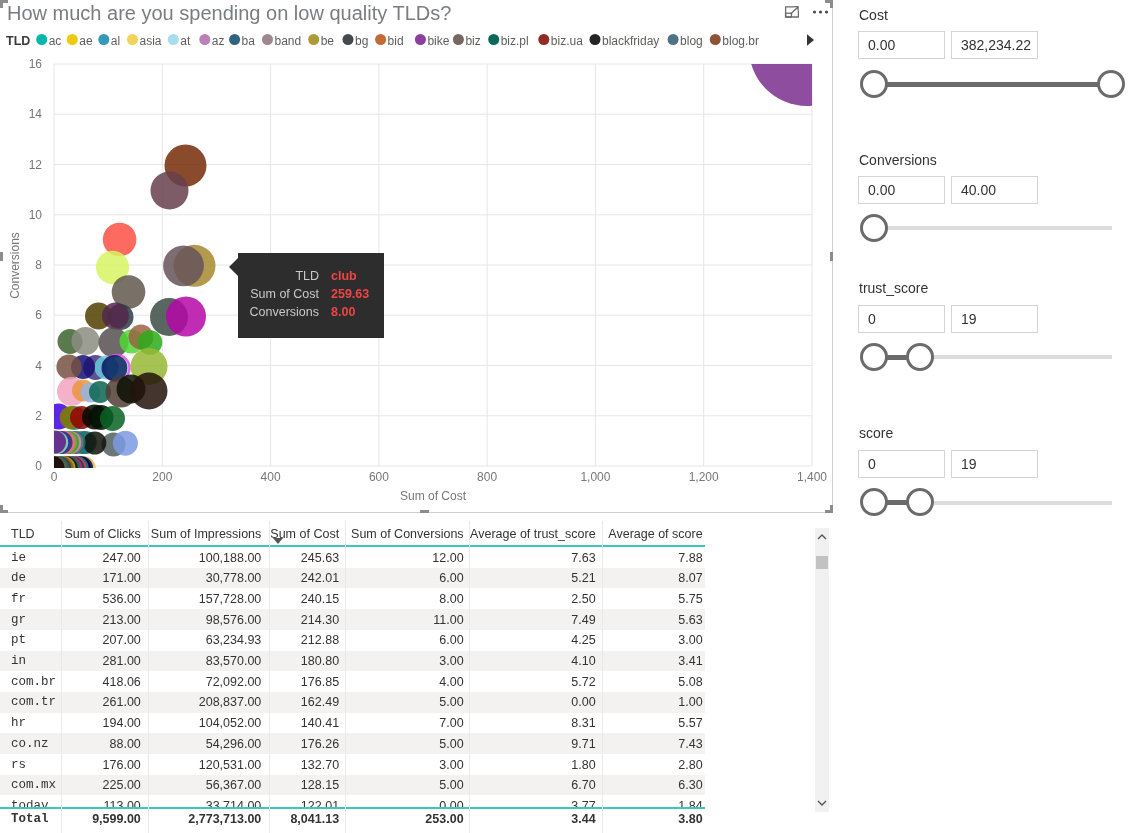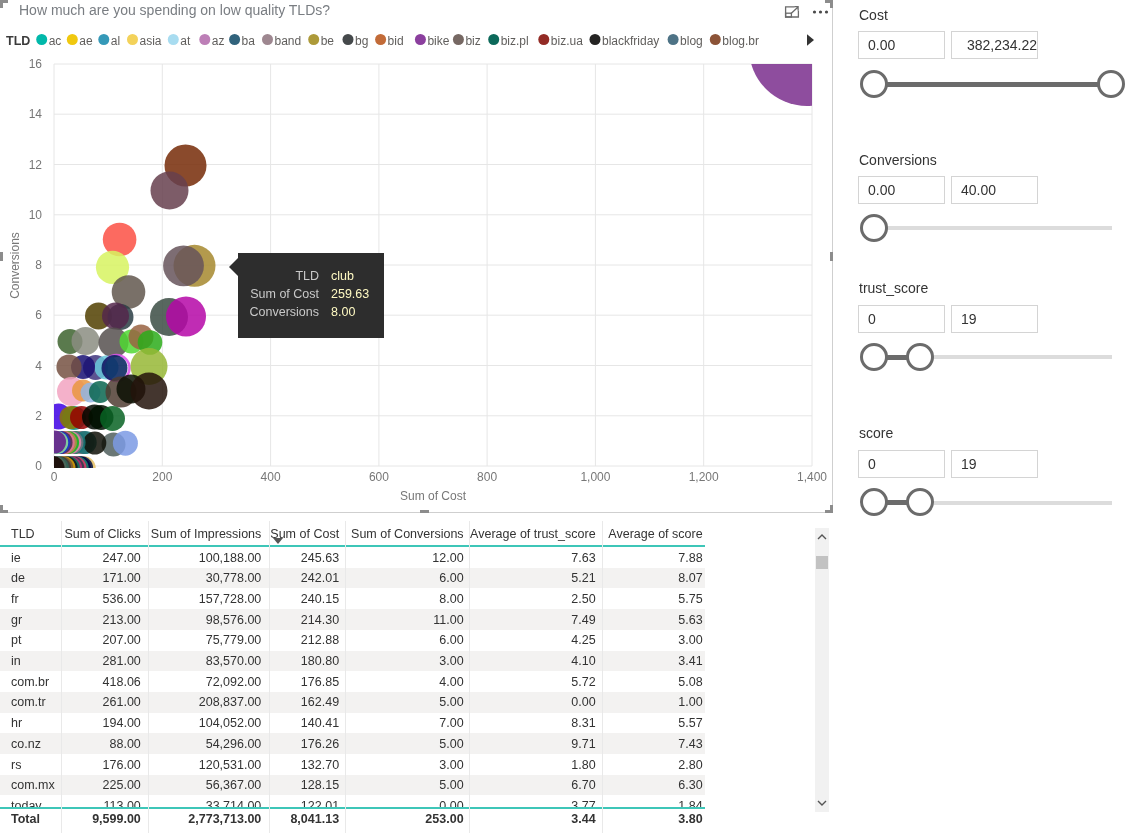--- a/index.html
+++ b/index.html
@@ -4,7 +4,7 @@
 font-family:"Liberation Sans",sans-serif;}
 .axlab{font-size:12px;fill:#777;font-family:"Liberation Sans",sans-serif;}
 .leglab{font-size:12px;fill:#605e5c;font-family:"Liberation Sans",sans-serif;}
-#title{position:absolute;left:7px;top:2px;font-size:14px;color:#797d82;margin-left:12px;}
+#title{position:absolute;left:7px;top:2px;font-size:20px;color:#797d82;}
 #tooltip{position:absolute;left:238px;top:253px;width:146px;height:85px;background:#2d2d2d;}
 .ttlab,.ttval{position:absolute;font-size:12.5px;}
 .ttlab{color:#c9c9c9;left:0;width:81px;text-align:right;}

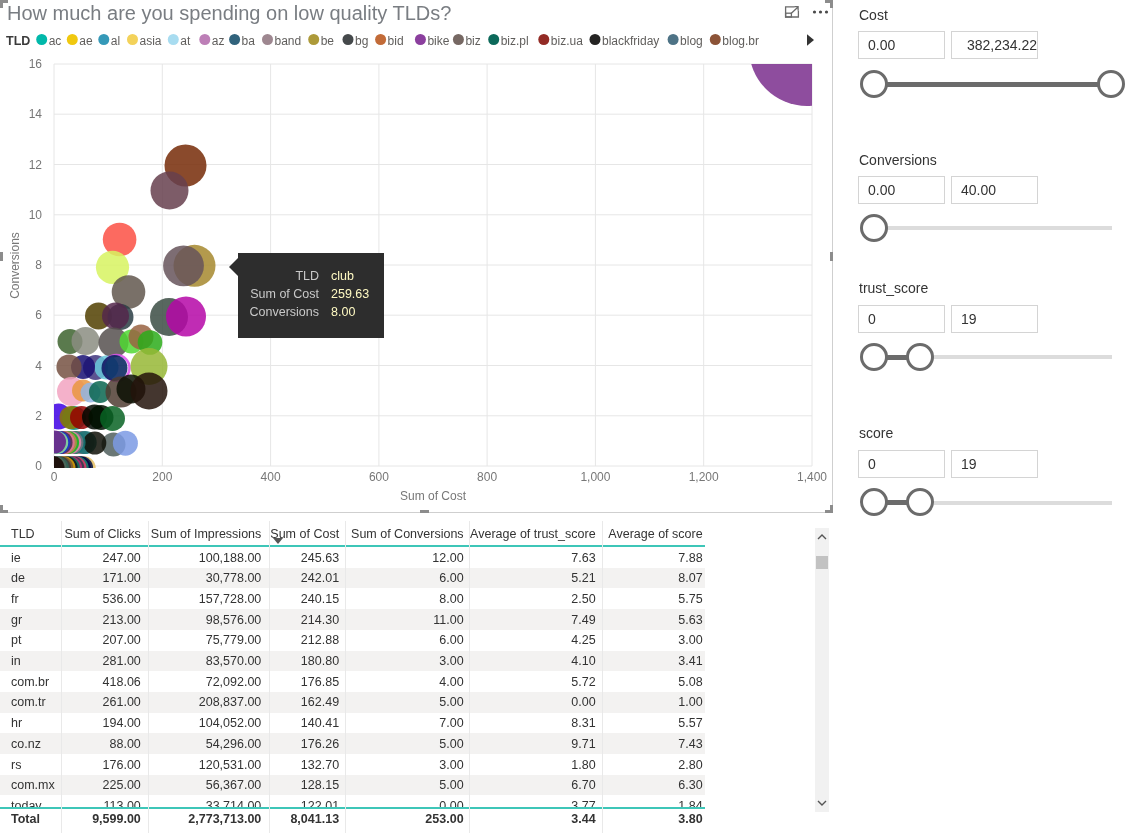--- a/index.html
+++ b/index.html
@@ -382,7 +382,7 @@
 
 <div class="slicer-title" style="top:7px;">Cost</div>
 <div class="sbox" style="left:858px;top:31px;">0.00</div>
-<div class="sbox" style="left:951px;top:31px;text-align:right;">382,234.22</div>
+<div class="sbox" style="left:951px;top:31px;">382,234.22</div>
 <div class="bar" style="left:874px;top:82px;width:237px;"></div>
 <div class="knob" style="left:860px;top:70px;"></div>
 <div class="knob" style="left:1097px;top:70px;"></div>

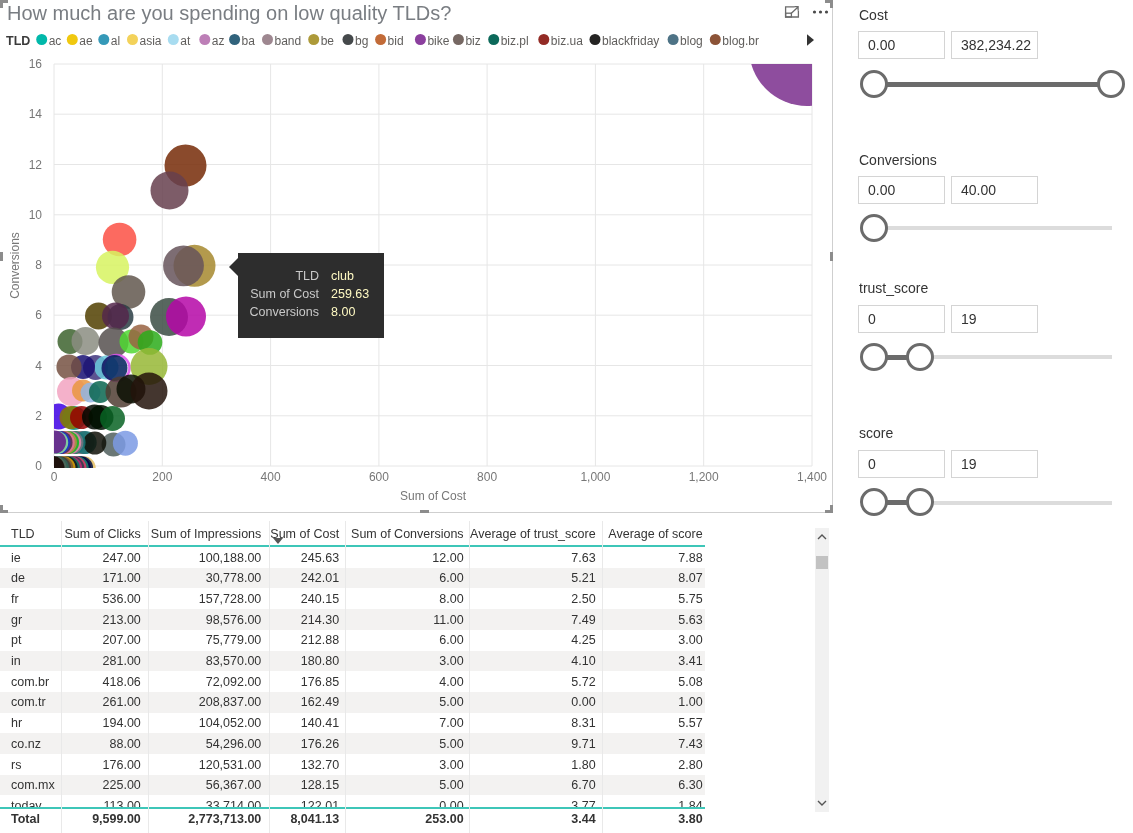--- a/index.html
+++ b/index.html
@@ -8,7 +8,7 @@
 #tooltip{position:absolute;left:238px;top:253px;width:146px;height:85px;background:#2d2d2d;}
 .ttlab,.ttval{position:absolute;font-size:12.5px;}
 .ttlab{color:#c9c9c9;left:0;width:81px;text-align:right;}
-.ttval{color:#fef9c3;font-weight:normal;left:93px;}
+.ttval{color:#ef4444;font-weight:bold;left:93px;}
 #ttarrow{position:absolute;left:229px;top:258px;width:0;height:0;
 border-top:9px solid transparent;border-bottom:9px solid transparent;border-right:9px solid #2d2d2d;}
 .frameline{position:absolute;background:#cfcfcf;}

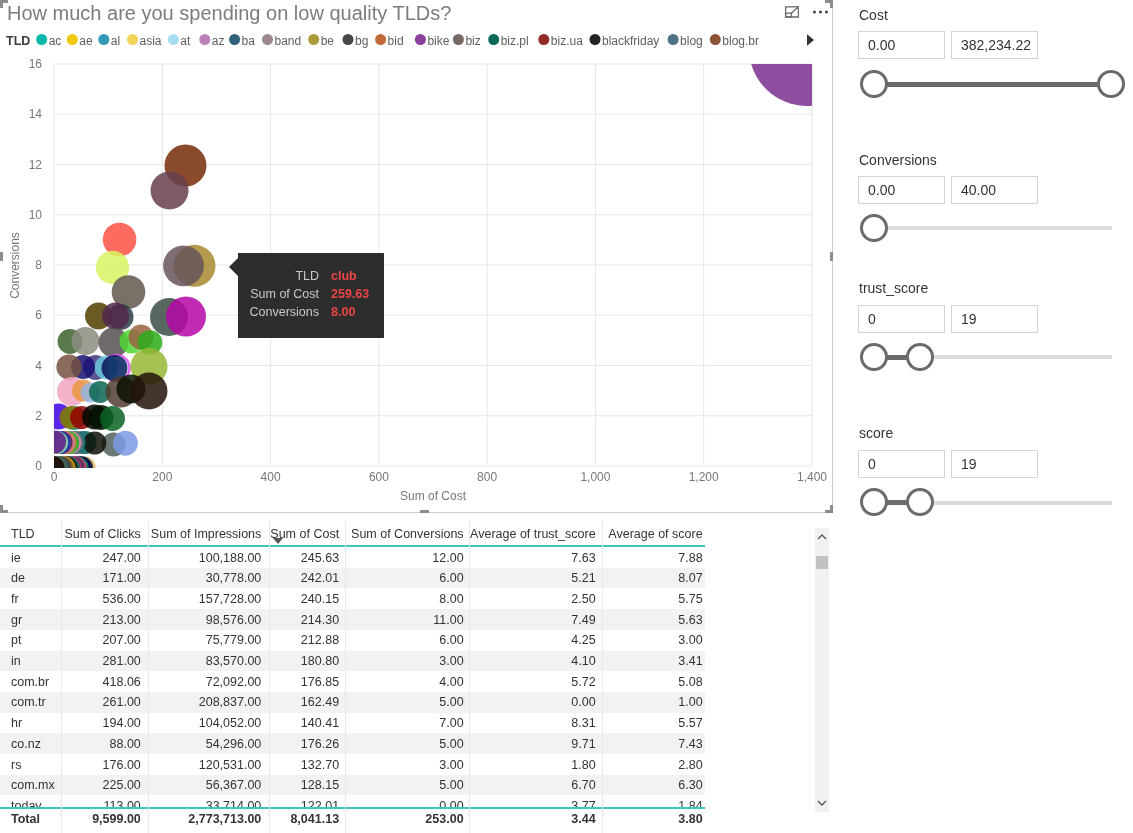--- a/index.html
+++ b/index.html
@@ -19,7 +19,7 @@
 .trow{position:absolute;left:0;width:704.7px;height:20.7px;}
 .trow.alt{background:#f3f2f1;}
 .tc{position:absolute;top:3.5px;font-size:12.5px;color:#333;white-space:nowrap;}
-.tld{left:11px;}
+.tld{left:11px;font-family:Liberation Mono, monospace;}
 .totalrow{font-weight:bold;border-top:2px solid #3ec6b8;background:#fff;height:26px;}
 .colsep{position:absolute;top:521px;width:1px;height:312px;background:#e9e9e9;z-index:5;}
 #sbar{position:absolute;left:815px;top:528px;width:14px;height:284px;background:#f1f1f1;}

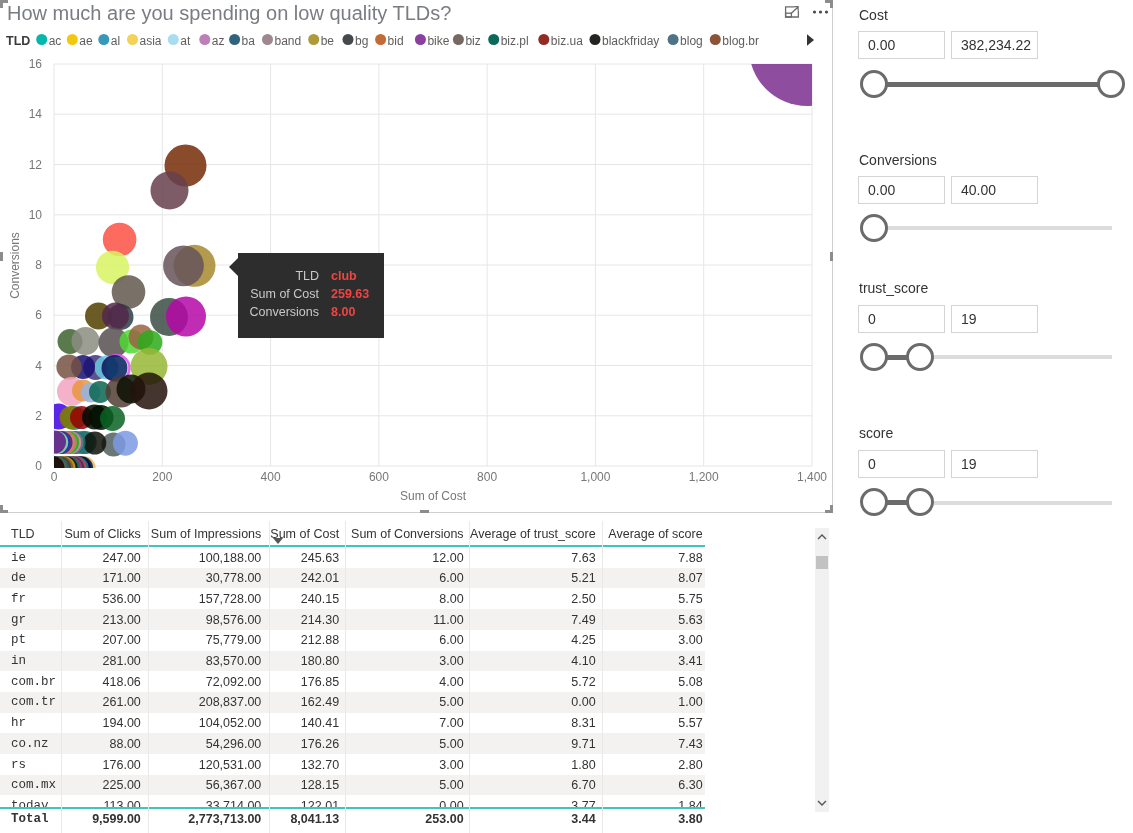--- a/index.html
+++ b/index.html
@@ -283,7 +283,7 @@
 <div class="trow" style="top:629.8px">
     <div class="tc tld">pt</div>
     <div class="tc num" style="right:563.9px">207.00</div>
-    <div class="tc num" style="right:443.4px">75,779.00</div>
+    <div class="tc num" style="right:443.4px">63,234.93</div>
     <div class="tc num" style="right:365.6px">212.88</div>
     <div class="tc num" style="right:241.1px">6.00</div>
     <div class="tc num" style="right:109.1px">4.25</div>

